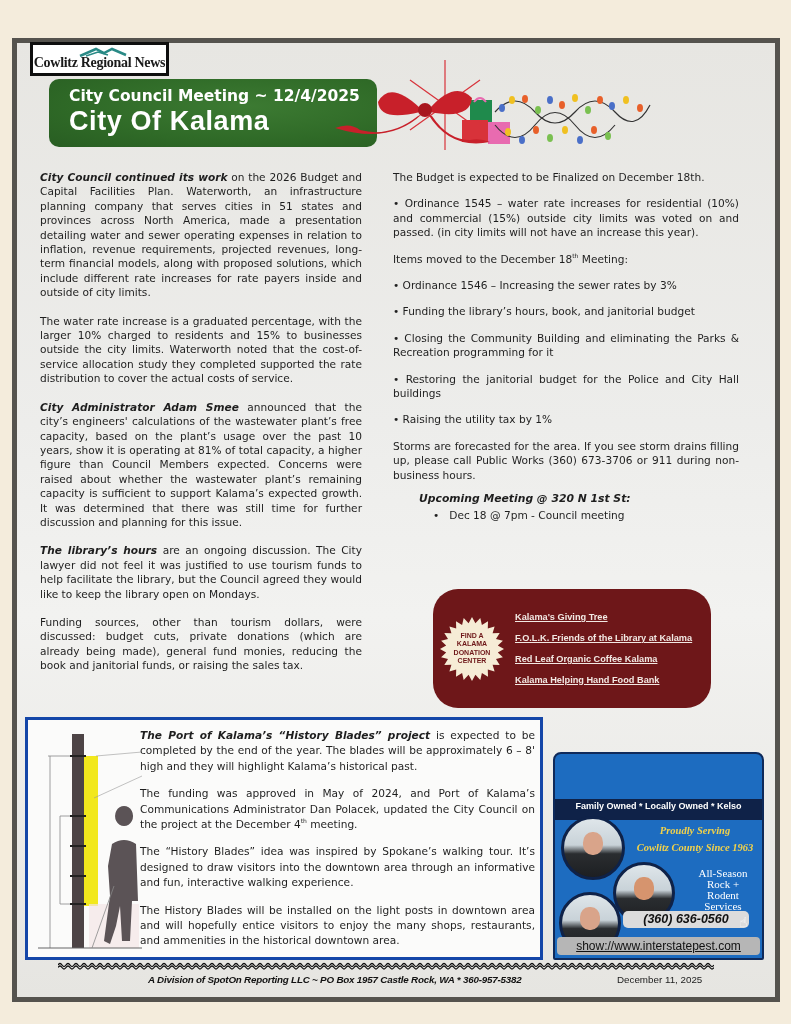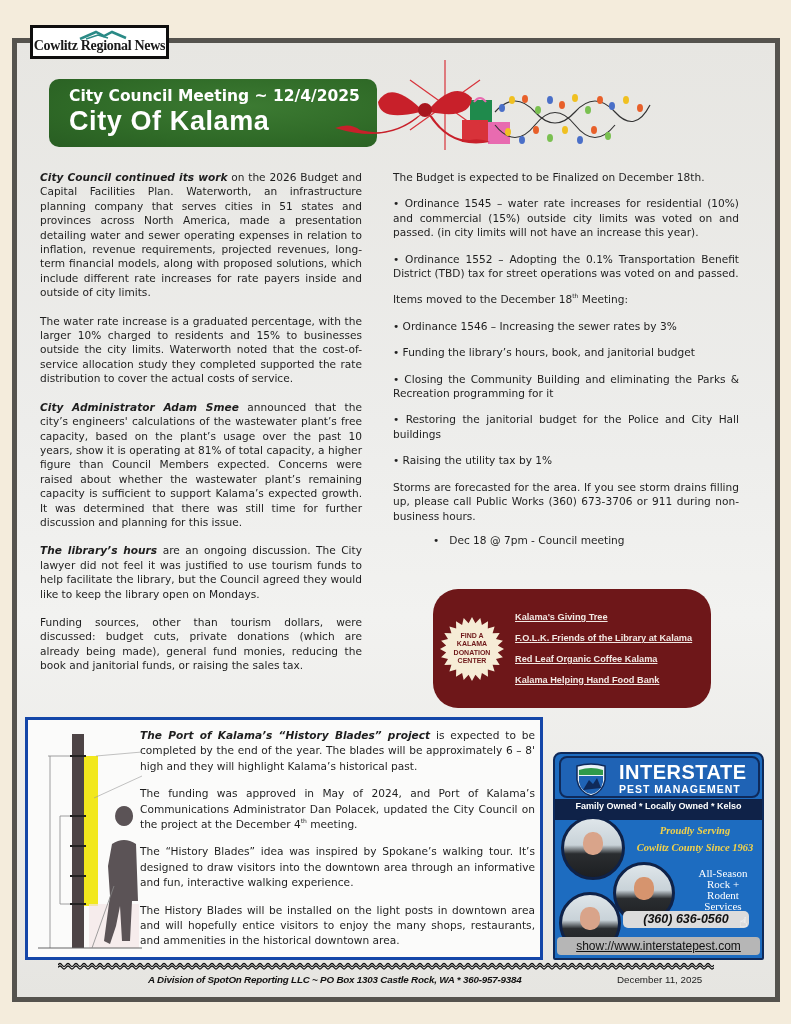--- a/index.html
+++ b/index.html
@@ -12,7 +12,7 @@
     background: linear-gradient(180deg, #e7e6e2 0%, #ededeb 40%, #f2f2f0 60%, #e6e5e1 100%);
   }
   .masthead {
-    position: absolute; left: 30px; top: 25px; width: 139px; height: 34px;
+    position: absolute; left: 30px; top: 42px; width: 139px; height: 34px;
     border: 3px solid #0e0e0e; background: #fff;
     display: flex; align-items: flex-end; justify-content: center; padding-bottom: 2px;
   }

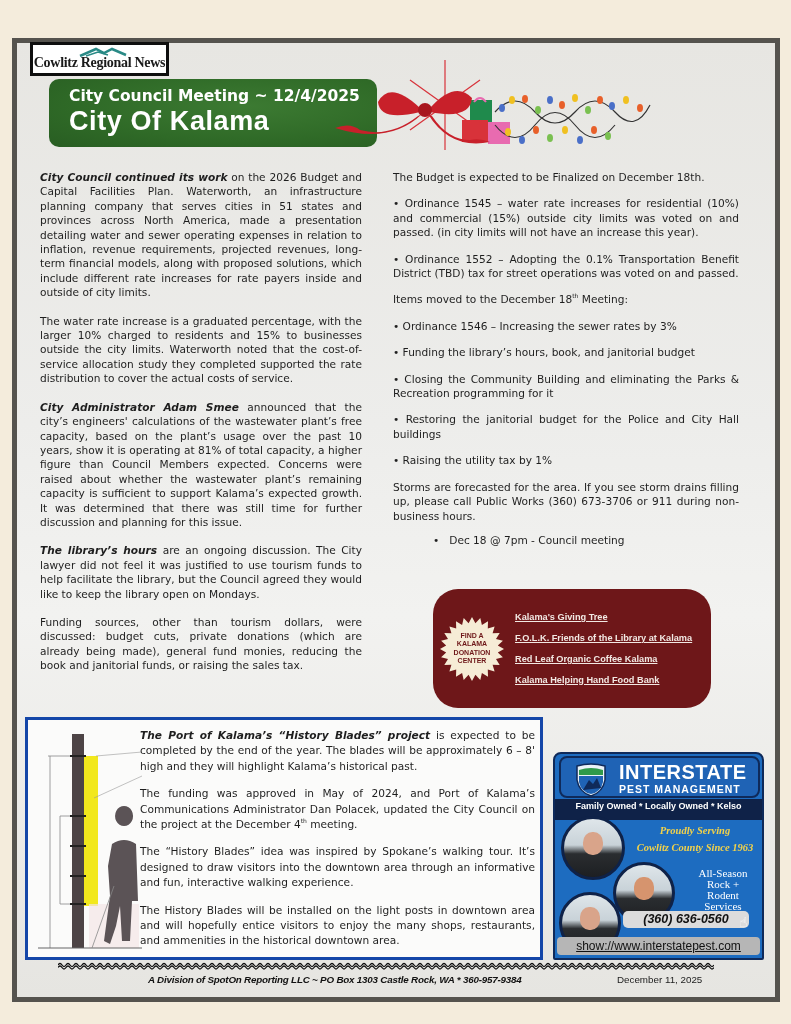--- a/index.html
+++ b/index.html
@@ -157,7 +157,6 @@
 <div class="col col-right">
   <p>The Budget is expected to be Finalized on December 18th.</p>
   <p>• Ordinance 1545 – water rate increases for residential (10%) and commercial (15%) outside city limits was voted on and passed. (in city limits will not have an increase this year).</p>
-  <p>• Ordinance 1552 – Adopting the 0.1% Transportation Benefit District (TBD) tax for street operations was voted on and passed.</p>
   <p><span>Items moved to the December 18</span><sup>th</sup><span> Meeting:</span></p>
   <p>• Ordinance 1546 – Increasing the sewer rates by 3%</p>
   <p>• Funding the library’s hours, book, and janitorial budget</p>

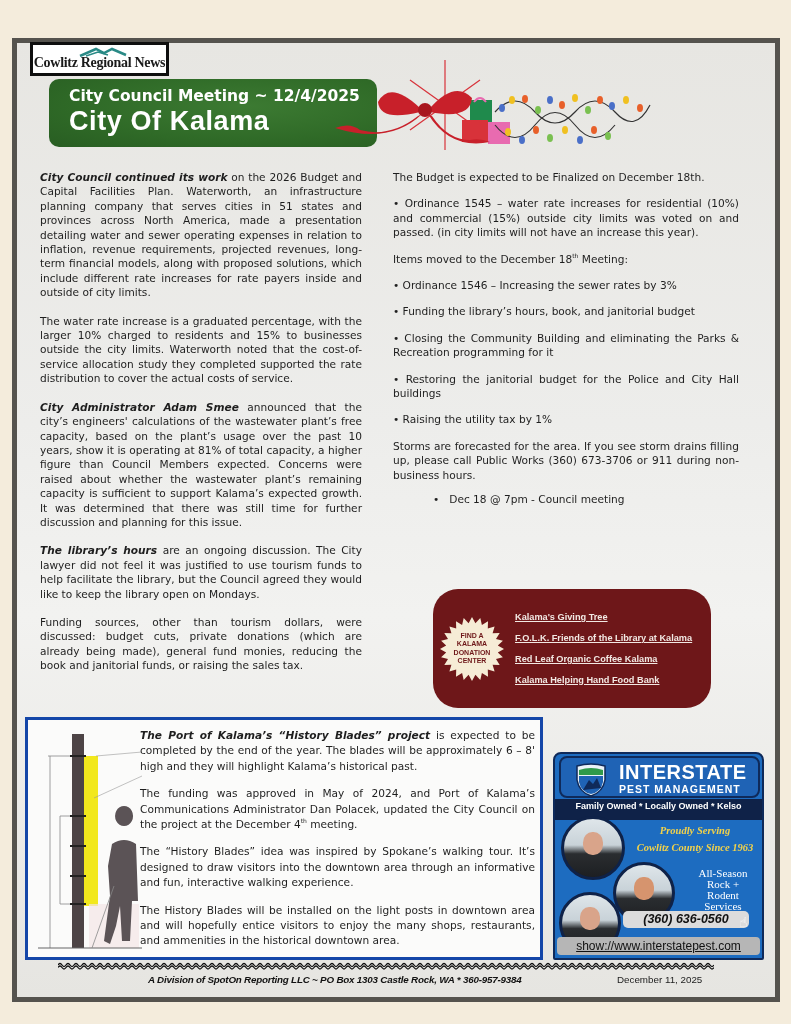--- a/index.html
+++ b/index.html
@@ -165,6 +165,7 @@
   <p>• Raising the utility tax by 1%</p>
   <p>Storms are forecasted for the area. If you see storm drains filling up, please call Public Works (360) 673-3706 or 911 during non-business hours.</p>
   <div class="upcoming">
+    <div class="upcoming-title">Upcoming Meeting @ 320 N 1st St:</div>
     <div class="upcoming-item">
       <span>•</span>
       <span>Dec 18 @ 7pm - Council meeting</span>

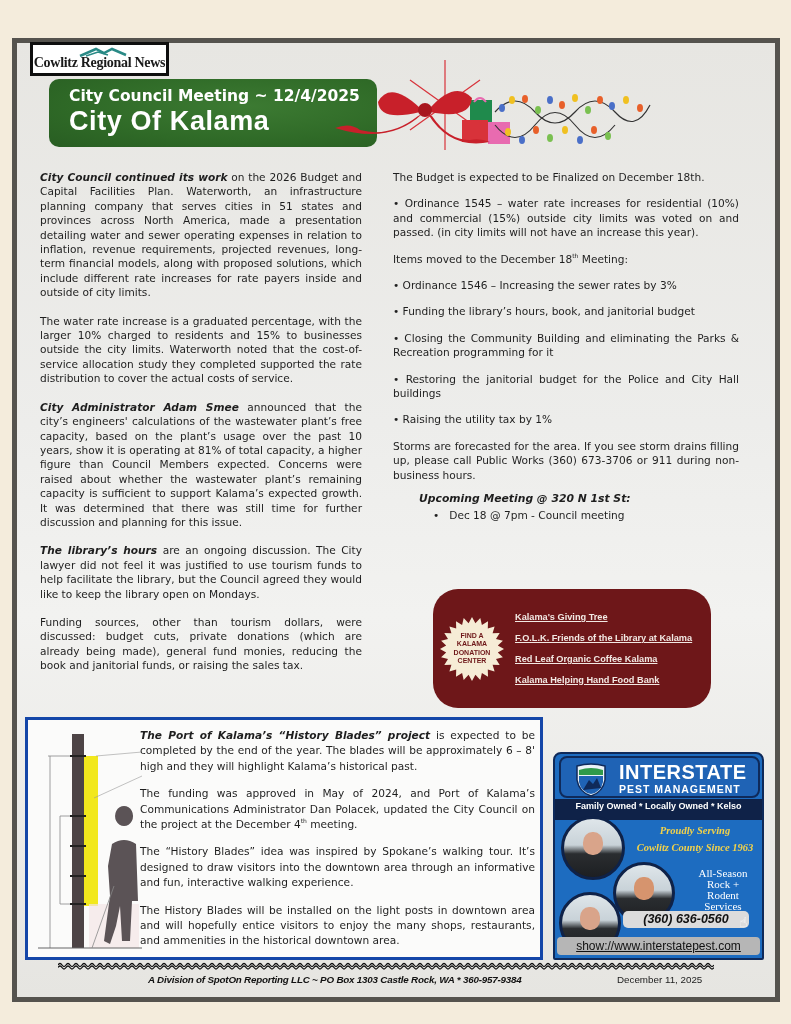--- a/index.html
+++ b/index.html
@@ -225,16 +225,6 @@
 </div>
 
 <div class="ad">
-  <div class="ad-head">
-    <svg class="ad-logo" viewBox="0 0 36 36">
-      <path d="M4 4 Q18 0 32 4 L32 18 Q30 30 18 34 Q6 30 4 18 Z" fill="#eaf2f8" stroke="#0f2a5a" stroke-width="1.5"></path>
-      <path d="M6 8 Q18 4 30 8 L30 13 L6 13 Z" fill="#2f9a4a"></path>
-      <path d="M6 14 L30 14 L30 20 Q28 30 18 32 Q8 30 6 20 Z" fill="#1f63b5"></path>
-      <path d="M10 28 L16 18 L20 22 L24 16 L28 26" fill="#0f2a5a"></path>
-    </svg>
-    <div class="ad-brand">INTERSTATE</div>
-    <div class="ad-brand2">PEST MANAGEMENT</div>
-  </div>
   <div class="ad-tagline">Family Owned  * Locally Owned * Kelso</div>
   <div class="ad-photo" style="left:6px;top:62px;width:64px;height:64px;">
       <div class="face"></div>

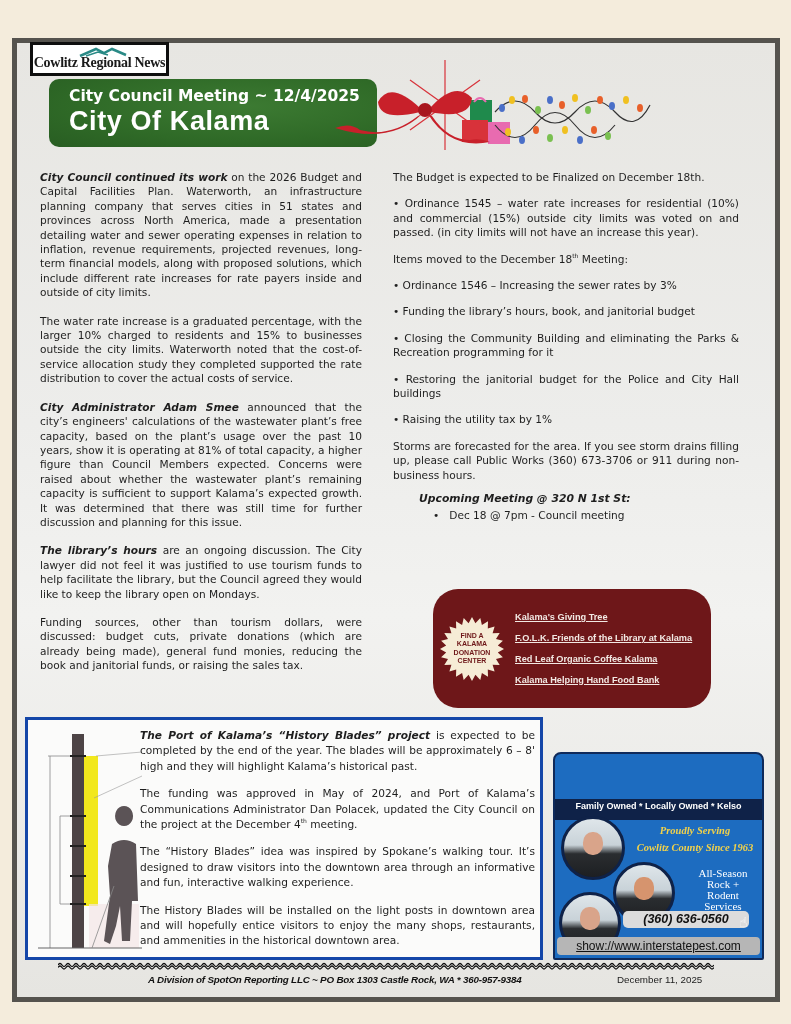--- a/index.html
+++ b/index.html
@@ -255,7 +255,7 @@
   <path id="wave2" d="M0 5.5 Q2 2.5 4 5.5 T8 5.5 Q10 2.5 12 5.5 T16 5.5 Q18 2.5 20 5.5 T24 5.5 Q26 2.5 28 5.5 T32 5.5 Q34 2.5 36 5.5 T40 5.5 Q42 2.5 44 5.5 T48 5.5 Q50 2.5 52 5.5 T56 5.5 Q58 2.5 60 5.5 T64 5.5 Q66 2.5 68 5.5 T72 5.5 Q74 2.5 76 5.5 T80 5.5 Q82 2.5 84 5.5 T88 5.5 Q90 2.5 92 5.5 T96 5.5 Q98 2.5 100 5.5 T104 5.5 Q106 2.5 108 5.5 T112 5.5 Q114 2.5 116 5.5 T120 5.5 Q122 2.5 124 5.5 T128 5.5 Q130 2.5 132 5.5 T136 5.5 Q138 2.5 140 5.5 T144 5.5 Q146 2.5 148 5.5 T152 5.5 Q154 2.5 156 5.5 T160 5.5 Q162 2.5 164 5.5 T168 5.5 Q170 2.5 172 5.5 T176 5.5 Q178 2.5 180 5.5 T184 5.5 Q186 2.5 188 5.5 T192 5.5 Q194 2.5 196 5.5 T200 5.5 Q202 2.5 204 5.5 T208 5.5 Q210 2.5 212 5.5 T216 5.5 Q218 2.5 220 5.5 T224 5.5 Q226 2.5 228 5.5 T232 5.5 Q234 2.5 236 5.5 T240 5.5 Q242 2.5 244 5.5 T248 5.5 Q250 2.5 252 5.5 T256 5.5 Q258 2.5 260 5.5 T264 5.5 Q266 2.5 268 5.5 T272 5.5 Q274 2.5 276 5.5 T280 5.5 Q282 2.5 284 5.5 T288 5.5 Q290 2.5 292 5.5 T296 5.5 Q298 2.5 300 5.5 T304 5.5 Q306 2.5 308 5.5 T312 5.5 Q314 2.5 316 5.5 T320 5.5 Q322 2.5 324 5.5 T328 5.5 Q330 2.5 332 5.5 T336 5.5 Q338 2.5 340 5.5 T344 5.5 Q346 2.5 348 5.5 T352 5.5 Q354 2.5 356 5.5 T360 5.5 Q362 2.5 364 5.5 T368 5.5 Q370 2.5 372 5.5 T376 5.5 Q378 2.5 380 5.5 T384 5.5 Q386 2.5 388 5.5 T392 5.5 Q394 2.5 396 5.5 T400 5.5 Q402 2.5 404 5.5 T408 5.5 Q410 2.5 412 5.5 T416 5.5 Q418 2.5 420 5.5 T424 5.5 Q426 2.5 428 5.5 T432 5.5 Q434 2.5 436 5.5 T440 5.5 Q442 2.5 444 5.5 T448 5.5 Q450 2.5 452 5.5 T456 5.5 Q458 2.5 460 5.5 T464 5.5 Q466 2.5 468 5.5 T472 5.5 Q474 2.5 476 5.5 T480 5.5 Q482 2.5 484 5.5 T488 5.5 Q490 2.5 492 5.5 T496 5.5 Q498 2.5 500 5.5 T504 5.5 Q506 2.5 508 5.5 T512 5.5 Q514 2.5 516 5.5 T520 5.5 Q522 2.5 524 5.5 T528 5.5 Q530 2.5 532 5.5 T536 5.5 Q538 2.5 540 5.5 T544 5.5 Q546 2.5 548 5.5 T552 5.5 Q554 2.5 556 5.5 T560 5.5 Q562 2.5 564 5.5 T568 5.5 Q570 2.5 572 5.5 T576 5.5 Q578 2.5 580 5.5 T584 5.5 Q586 2.5 588 5.5 T592 5.5 Q594 2.5 596 5.5 T600 5.5 Q602 2.5 604 5.5 T608 5.5 Q610 2.5 612 5.5 T616 5.5 Q618 2.5 620 5.5 T624 5.5 Q626 2.5 628 5.5 T632 5.5 Q634 2.5 636 5.5 T640 5.5 Q642 2.5 644 5.5 T648 5.5 Q650 2.5 652 5.5 T656 5.5" stroke="#111" stroke-width="1.3" fill="none"></path>
 </svg>
 
-<div class="footer-text">A Division of SpotOn Reporting LLC ~ PO Box 1303 Castle Rock, WA * 360-957-9384</div>
+<div class="footer-text">A Division of SpotOn Reporting LLC ~ PO Box 1957 Castle Rock, WA * 360-957-5382</div>
 <div class="footer-date">December 11, 2025</div>
 
 </body></html>

